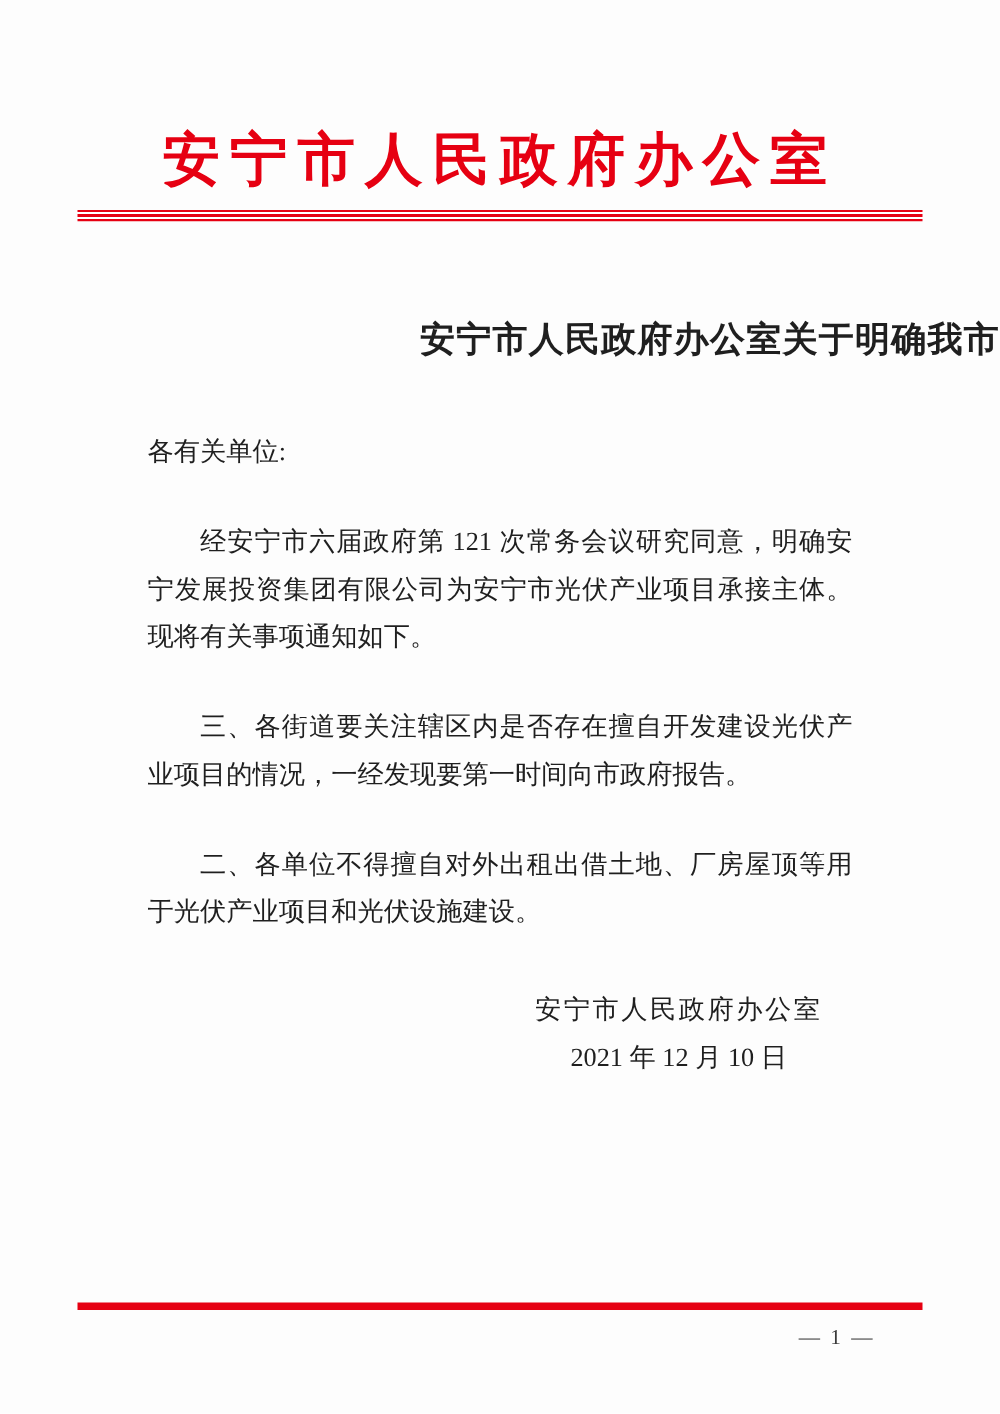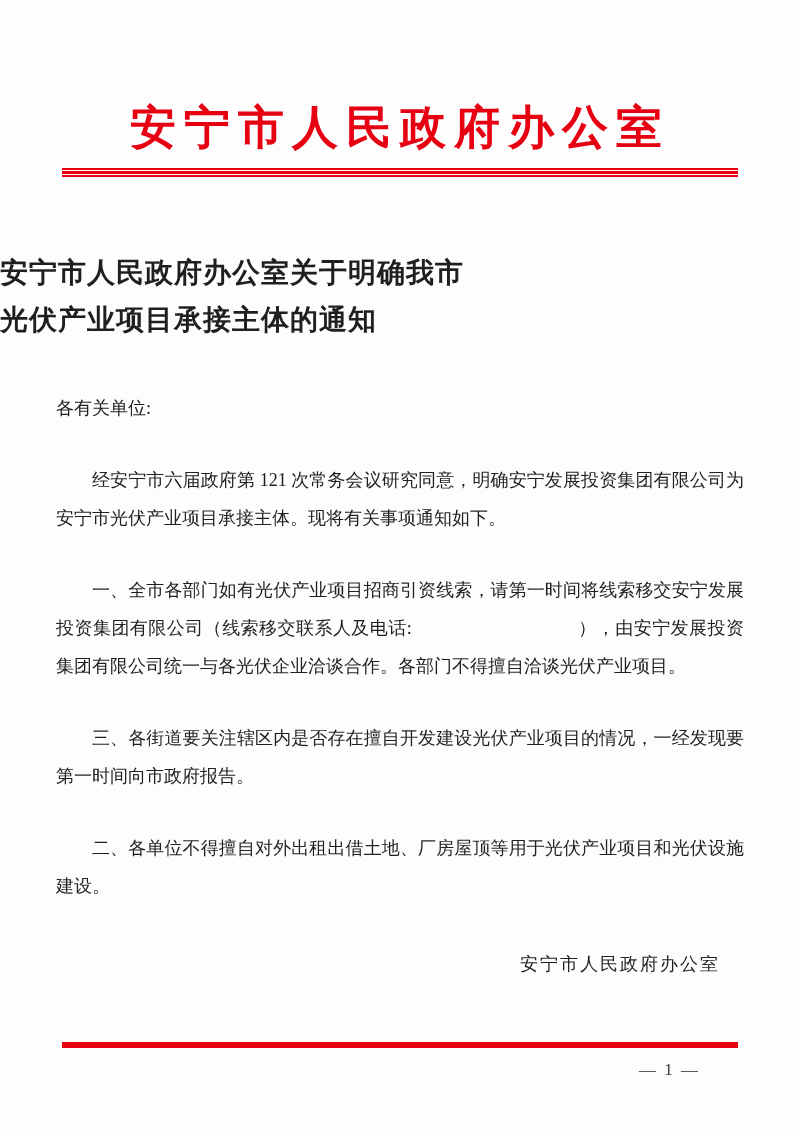--- a/index.html
+++ b/index.html
@@ -42,7 +42,7 @@
   
   .doc-title {
     margin-top:72px;
-    text-align:left;
+    text-align:right;
     font-size:28px;
     font-weight:bold;
     line-height:47px;

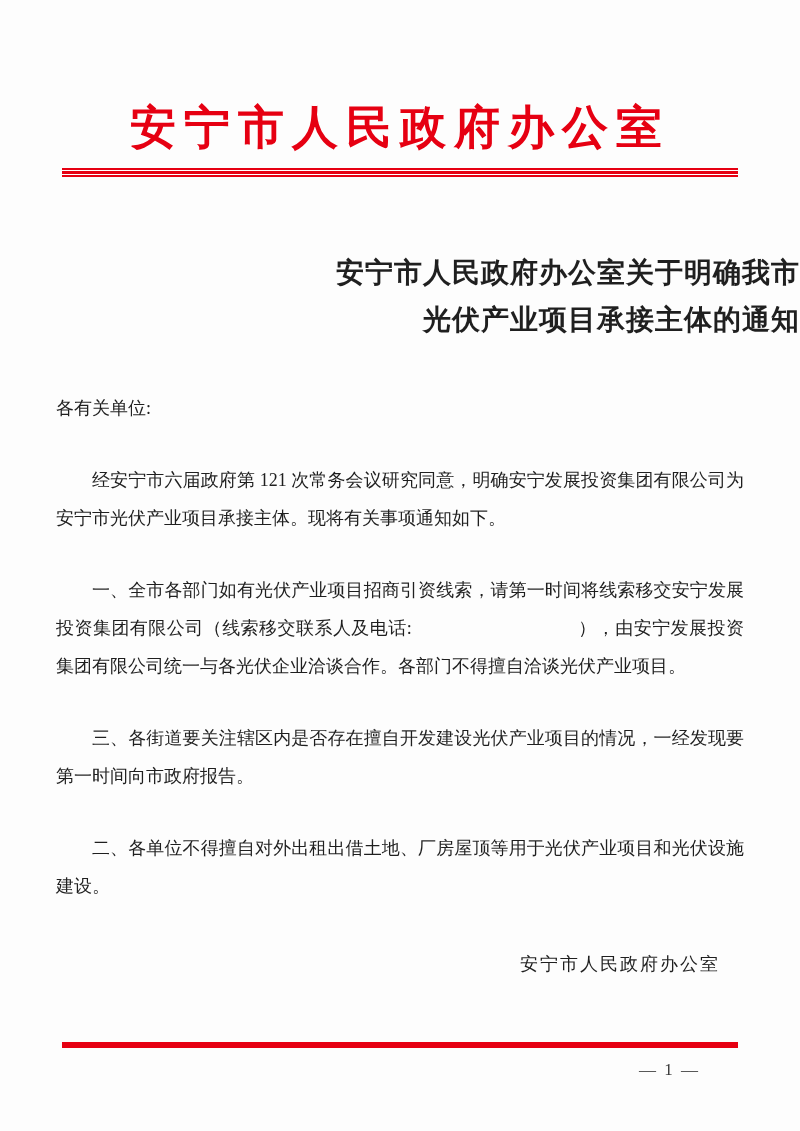--- a/index.html
+++ b/index.html
@@ -91,7 +91,6 @@
   <main>
     <h1 class="doc-title">
       <span>安宁市人民政府办公室关于明确我市</span><br>
-      <span>光伏产业项目承接主体的通知</span>
     </h1>
 
     <div class="doc-body">

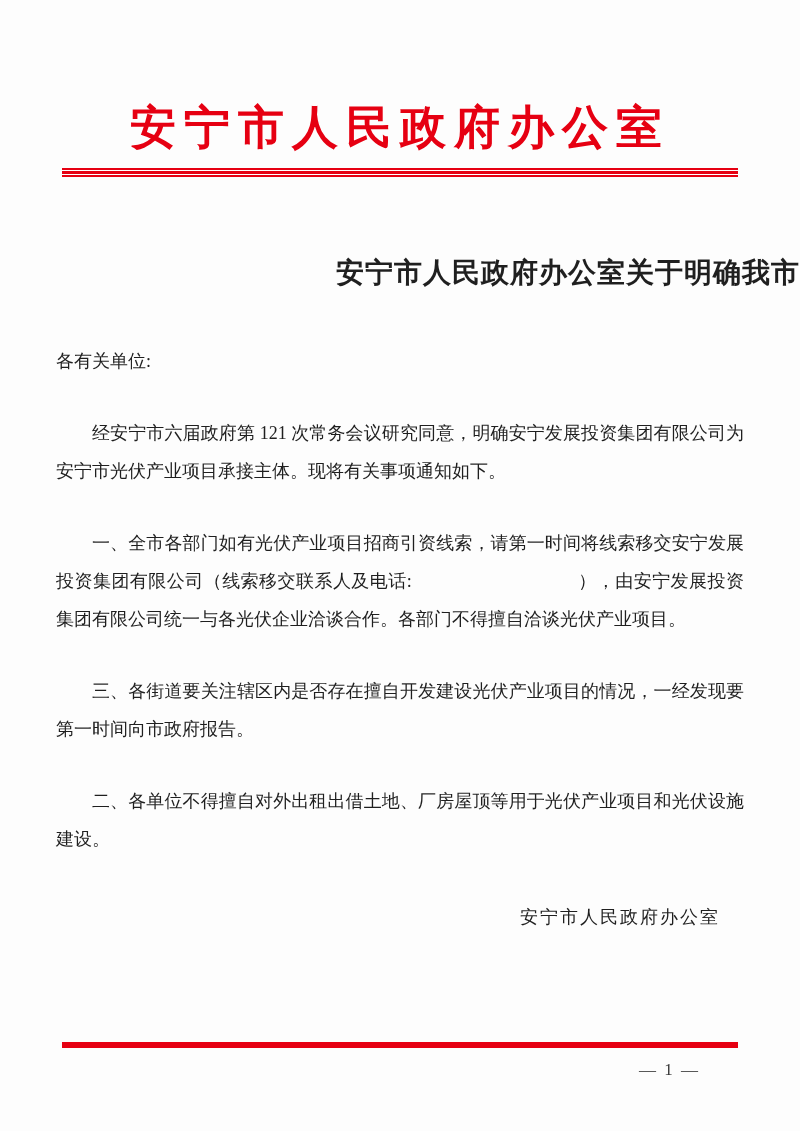--- a/index.html
+++ b/index.html
@@ -50,8 +50,8 @@
   }
   
   .doc-body {
-    padding:0 56px;
-    font-size:18px;
+    padding:0 118px;
+    font-size:21px;
     line-height:38px;
     text-align:justify;
   }

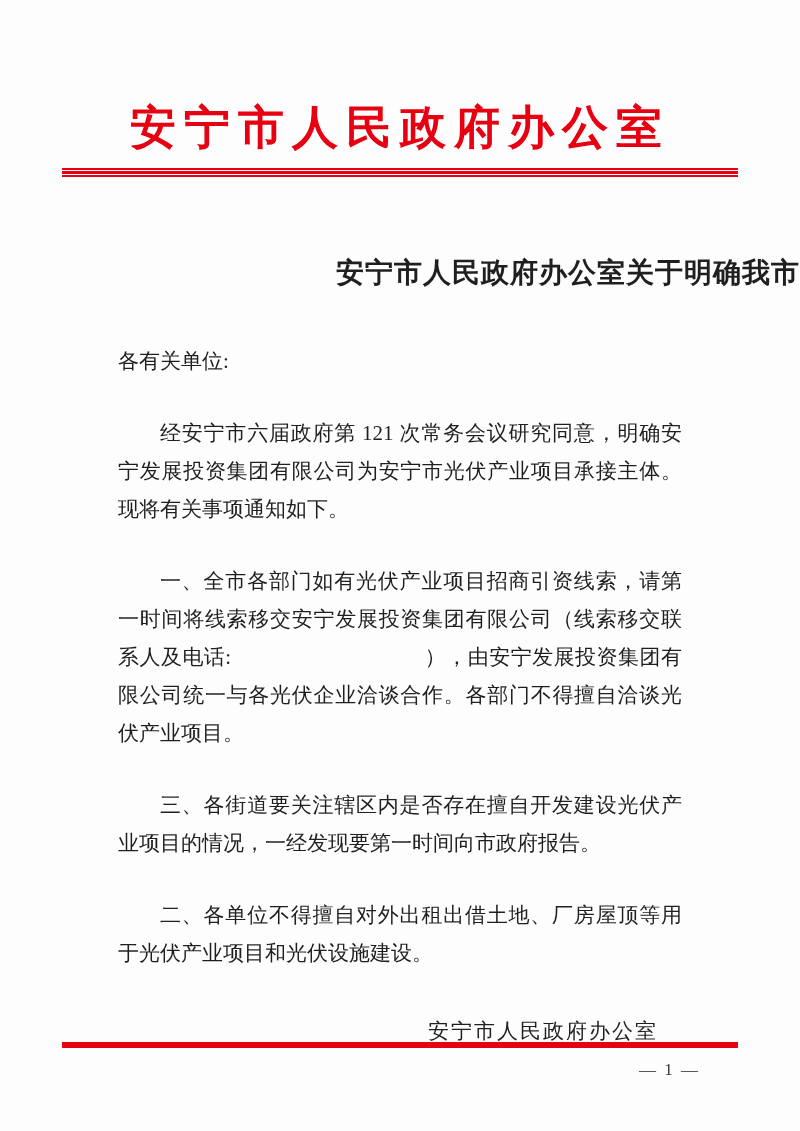--- a/index.html
+++ b/index.html
@@ -96,7 +96,6 @@
     <div class="doc-body">
       <p class="salutation">各有关单位:</p>
       <p class="para">经安宁市六届政府第 121 次常务会议研究同意，明确安宁发展投资集团有限公司为安宁市光伏产业项目承接主体。现将有关事项通知如下。</p>
-      <p class="para">一、全市各部门如有光伏产业项目招商引资线索，请第一时间将线索移交安宁发展投资集团有限公司（线索移交联系人及电话:　　　　　　　　　），由安宁发展投资集团有限公司统一与各光伏企业洽谈合作。各部门不得擅自洽谈光伏产业项目。</p>
       <p class="para">三、各街道要关注辖区内是否存在擅自开发建设光伏产业项目的情况，一经发现要第一时间向市政府报告。</p>
       <p class="para">二、各单位不得擅自对外出租出借土地、厂房屋顶等用于光伏产业项目和光伏设施建设。</p>
 

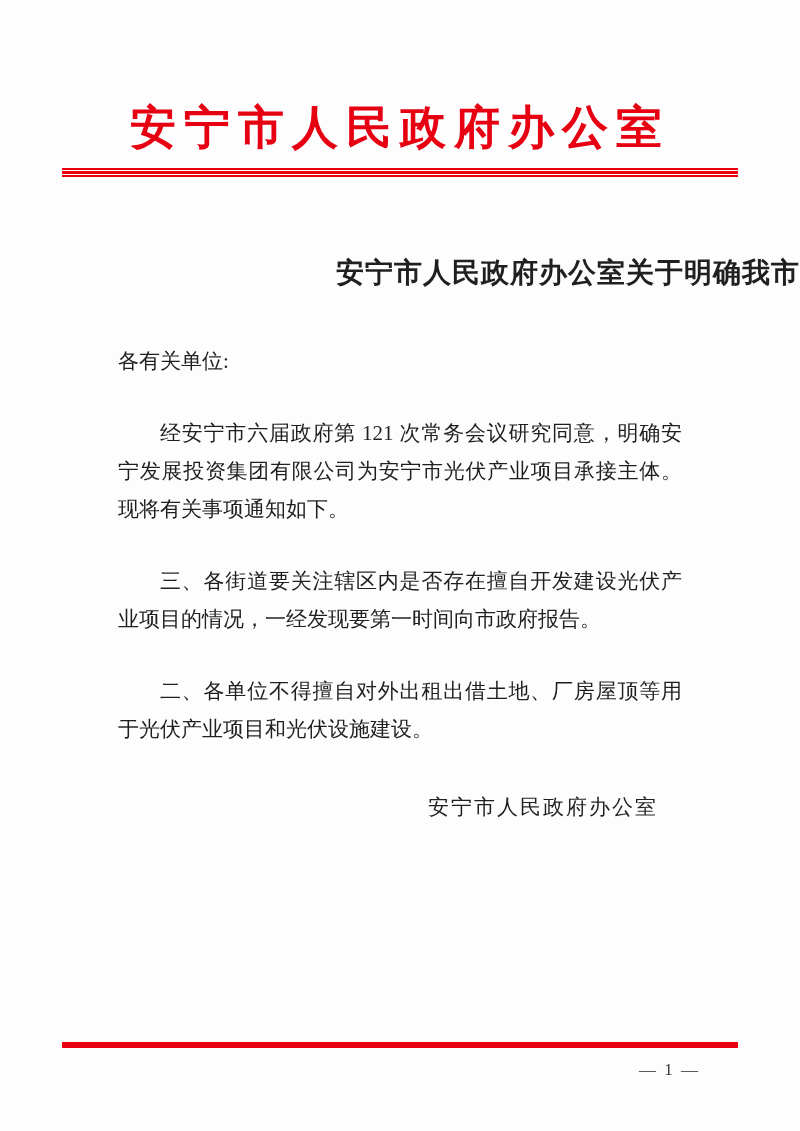--- a/index.html
+++ b/index.html
@@ -102,6 +102,7 @@
       <div class="signoff">
         <div class="signoff-inner">
           <div class="org">安宁市人民政府办公室</div>
+          <div class="date">2021 年 12 月 10 日</div>
         </div>
       </div>
     </div>

